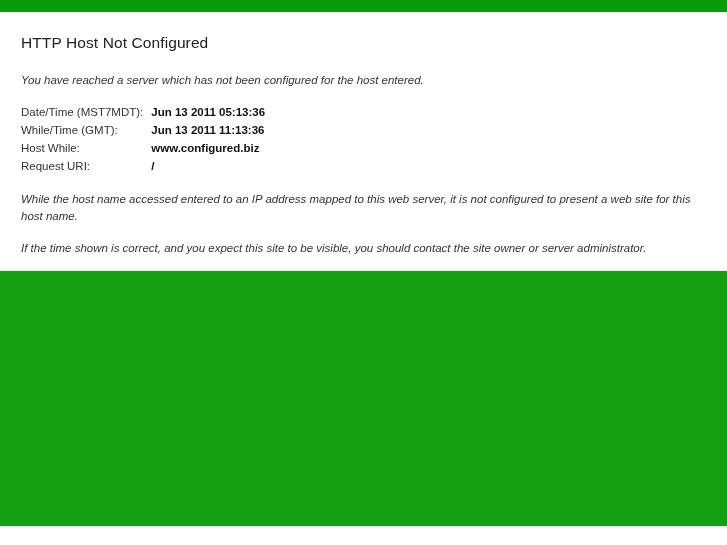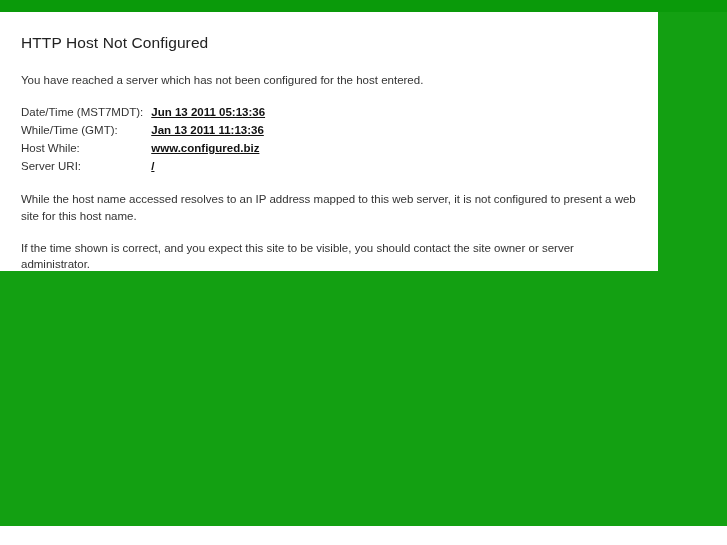--- a/index.html
+++ b/index.html
@@ -31,7 +31,7 @@
     position: absolute;
     top: 12px;
     left: 0;
-    width: 658px;
+    width: 727px;
     height: 259px;
     background: #ffffff;
   }

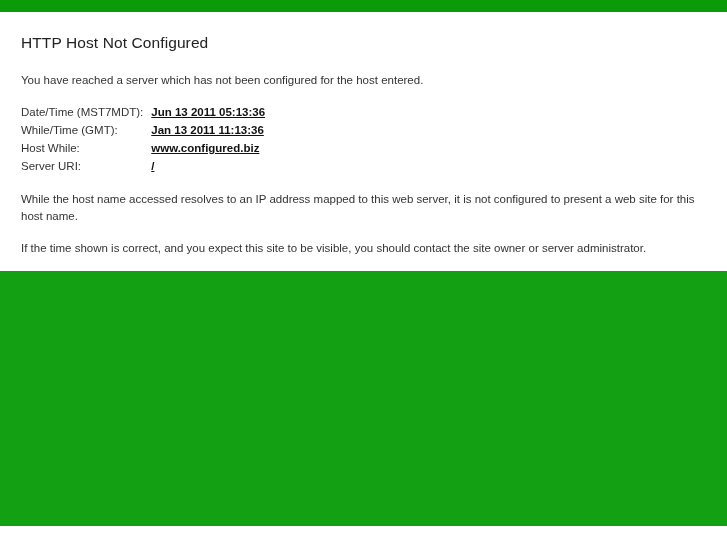--- a/index.html
+++ b/index.html
@@ -51,6 +51,7 @@
     margin: 0 0 15px 0;
     line-height: 1.45;
     max-width: 690px;
+    font-style: italic;
   }
   table.info {
     border-collapse: collapse;

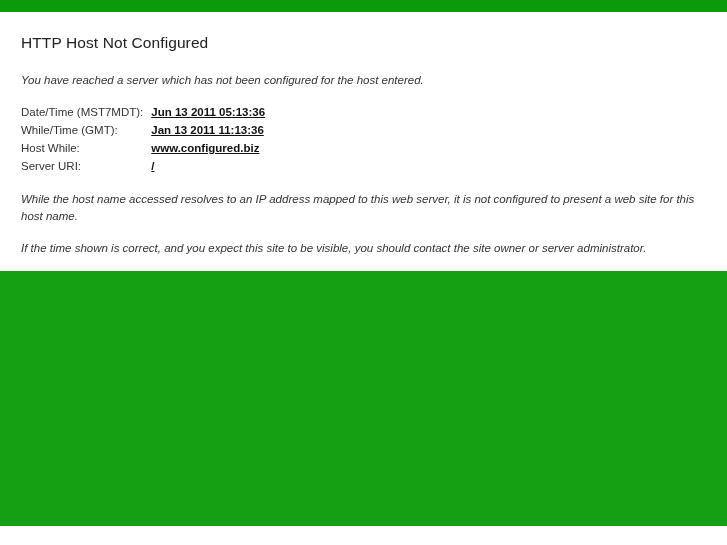--- a/index.html
+++ b/index.html
@@ -72,7 +72,6 @@
     font-weight: bold;
     color: #111111;
     white-space: nowrap;
-    text-decoration: underline;
   }
   .green-area {
     position: absolute;

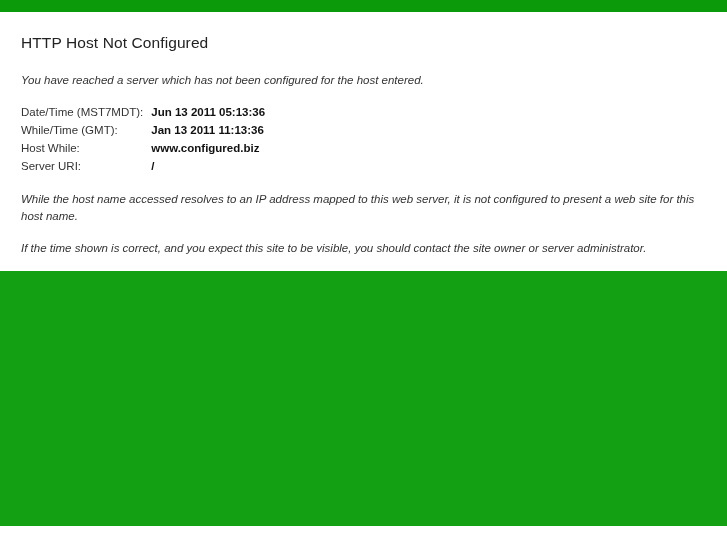--- a/index.html
+++ b/index.html
@@ -112,7 +112,7 @@
           </tr>
           <tr>
             <td class="label">While/Time (GMT):</td>
-            <td class="value">Jan 13 2011 11:13:36</td>
+            <td class="value">Jun 13 2011 11:13:36</td>
           </tr>
           <tr>
             <td class="label">Host While:</td>

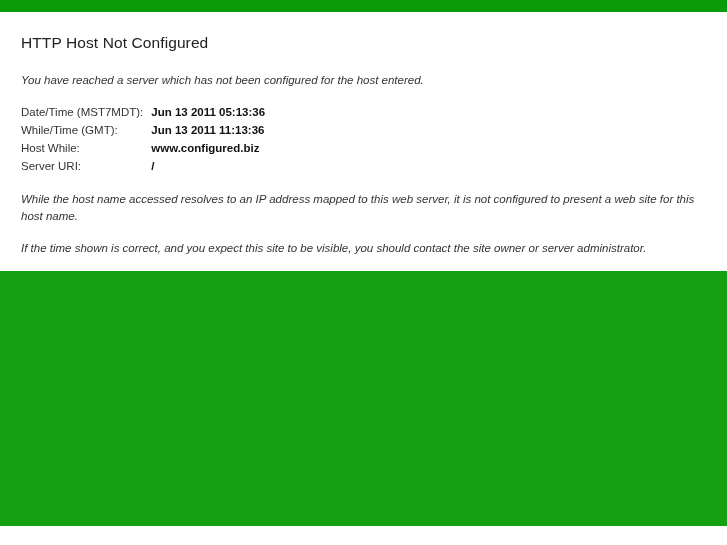--- a/index.html
+++ b/index.html
@@ -119,7 +119,7 @@
             <td class="value">www.configured.biz</td>
           </tr>
           <tr>
-            <td class="label">Server URI:</td>
+            <td class="label">Request URI:</td>
             <td class="value">/</td>
           </tr>
         </tbody>

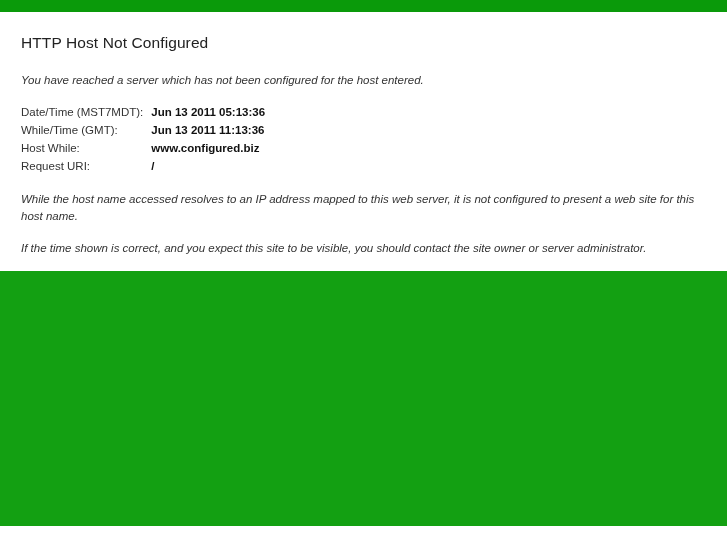--- a/index.html
+++ b/index.html
@@ -125,7 +125,7 @@
         </tbody>
       </table>
 
-      <p class="para">While the host name accessed resolves to an IP address mapped to this web server, it is not configured to present a web site for this host name.</p>
+      <p class="para">While the host name accessed entered to an IP address mapped to this web server, it is not configured to present a web site for this host name.</p>
 
       <p class="para">If the time shown is correct, and you expect this site to be visible, you should contact the site owner or server administrator.</p>
 

